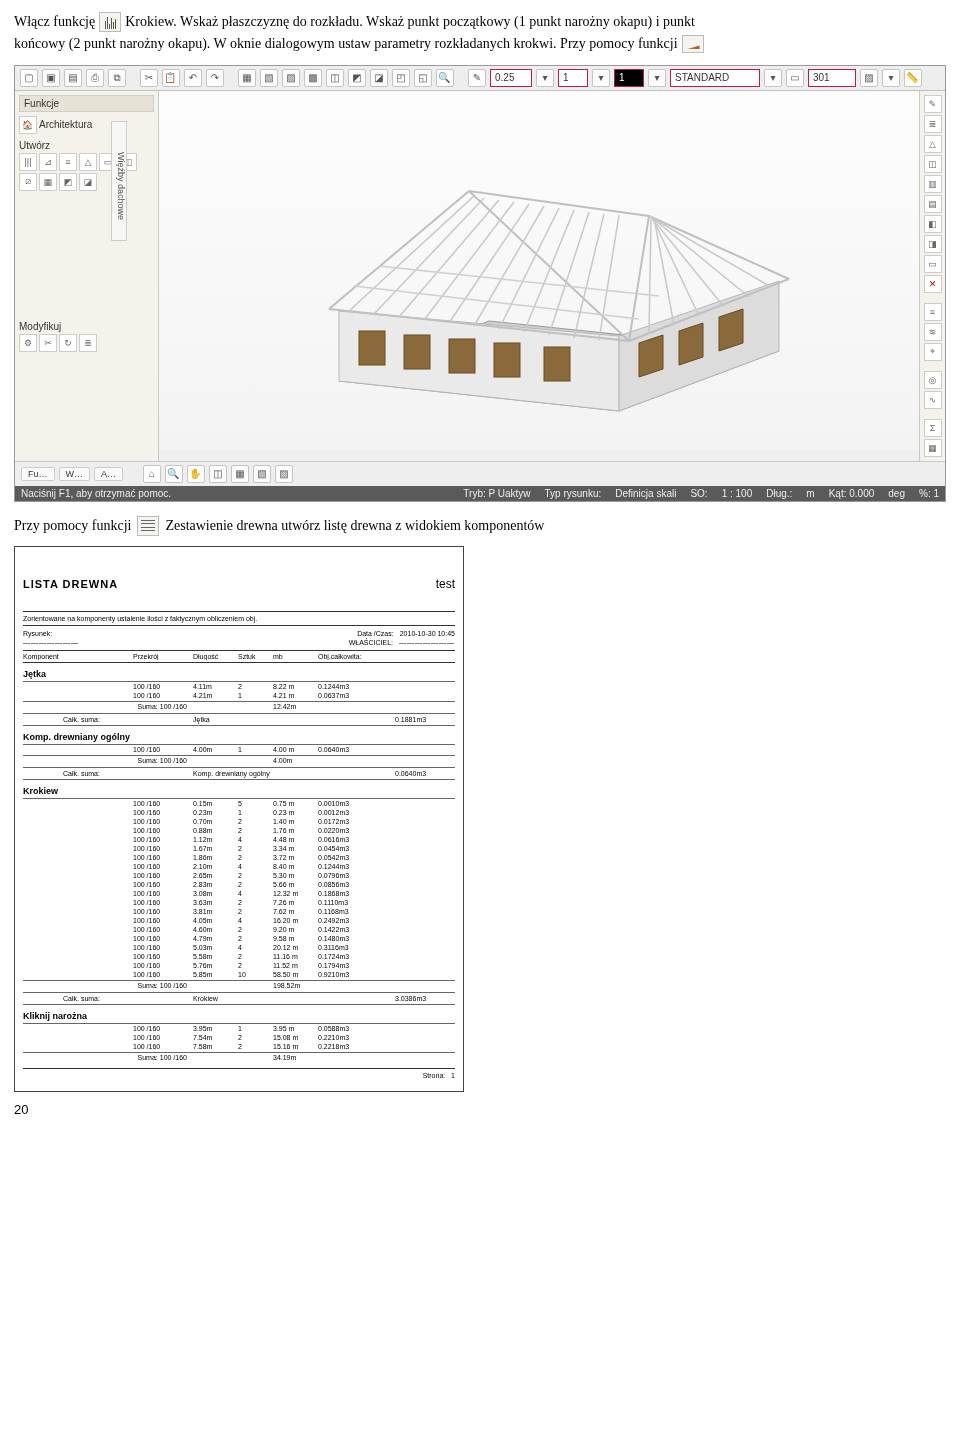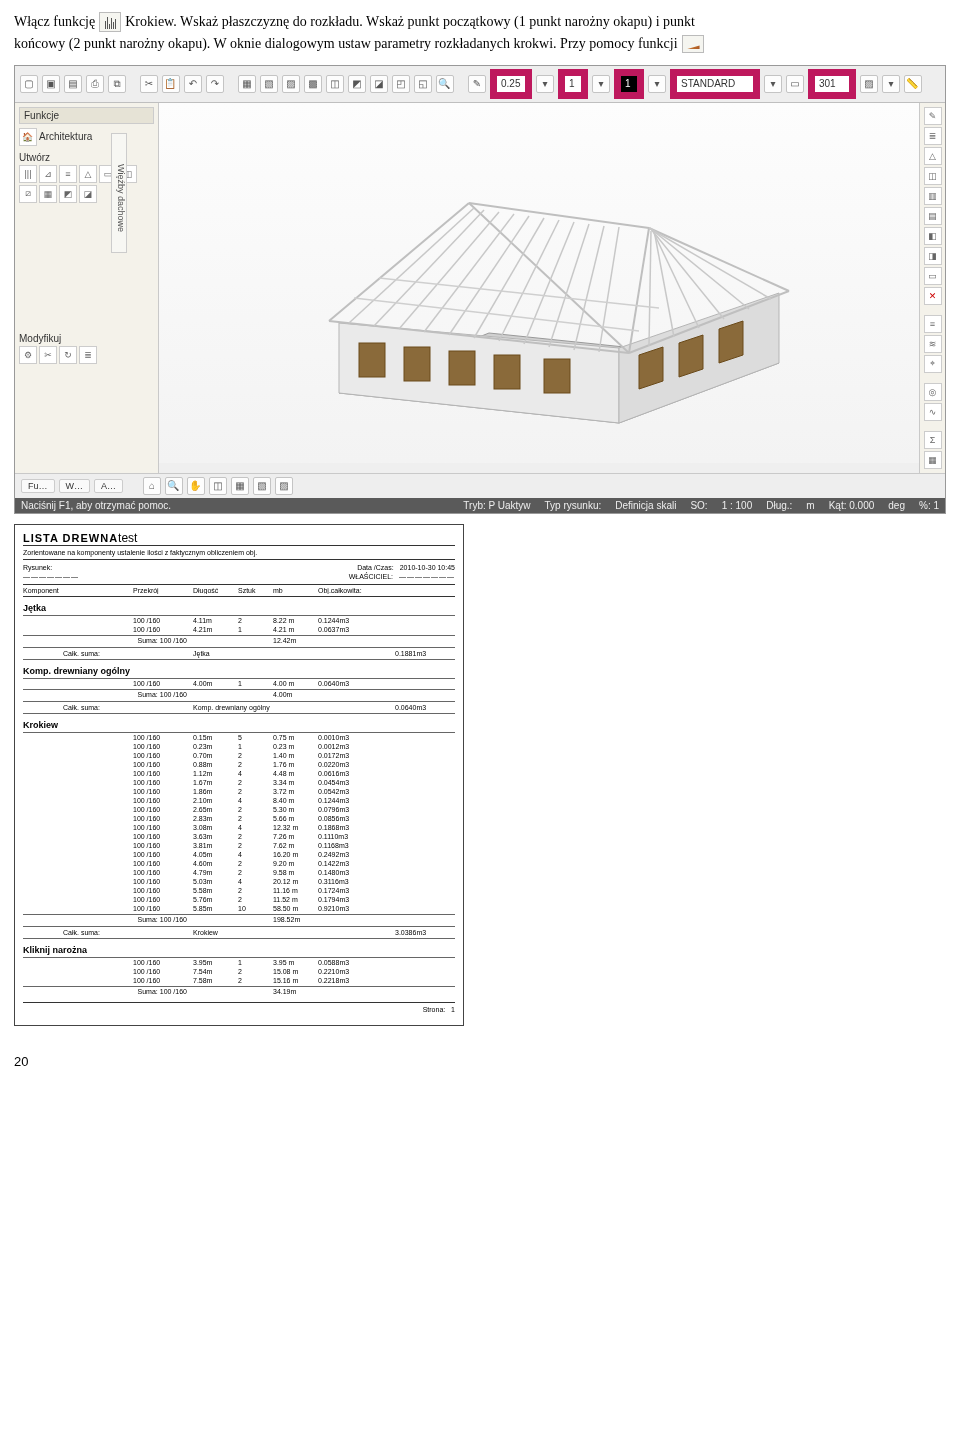--- a/index.html
+++ b/index.html
@@ -24,7 +24,7 @@
   .cad-toolbar { display:flex; align-items:center; gap:4px; padding:3px 5px; background:#eee; border-bottom:1px solid #bfbfbf; flex-wrap:nowrap; overflow:hidden; }
   .tbtn { width:18px; height:18px; background:#fdfdfd; border:1px solid #c4c4c4; display:inline-flex; align-items:center; justify-content:center; font-size:10px; color:#555; border-radius:2px; }
   .tsep { width:6px; }
-  .tinput { height:18px; background:#fff; border:7px solid #be185d; padding:8px 4px; font-size:10px; display:inline-flex; align-items:center; }
+  .tinput { height:18px; background:#fff; border:1px solid #be185d; padding:8px 4px; font-size:10px; display:inline-flex; align-items:center; }
   .tinput.black { background:#000; color:#fff; }
   .tinput.wide { width:90px; }
   .cad-body { display:flex; background:#efefef; }

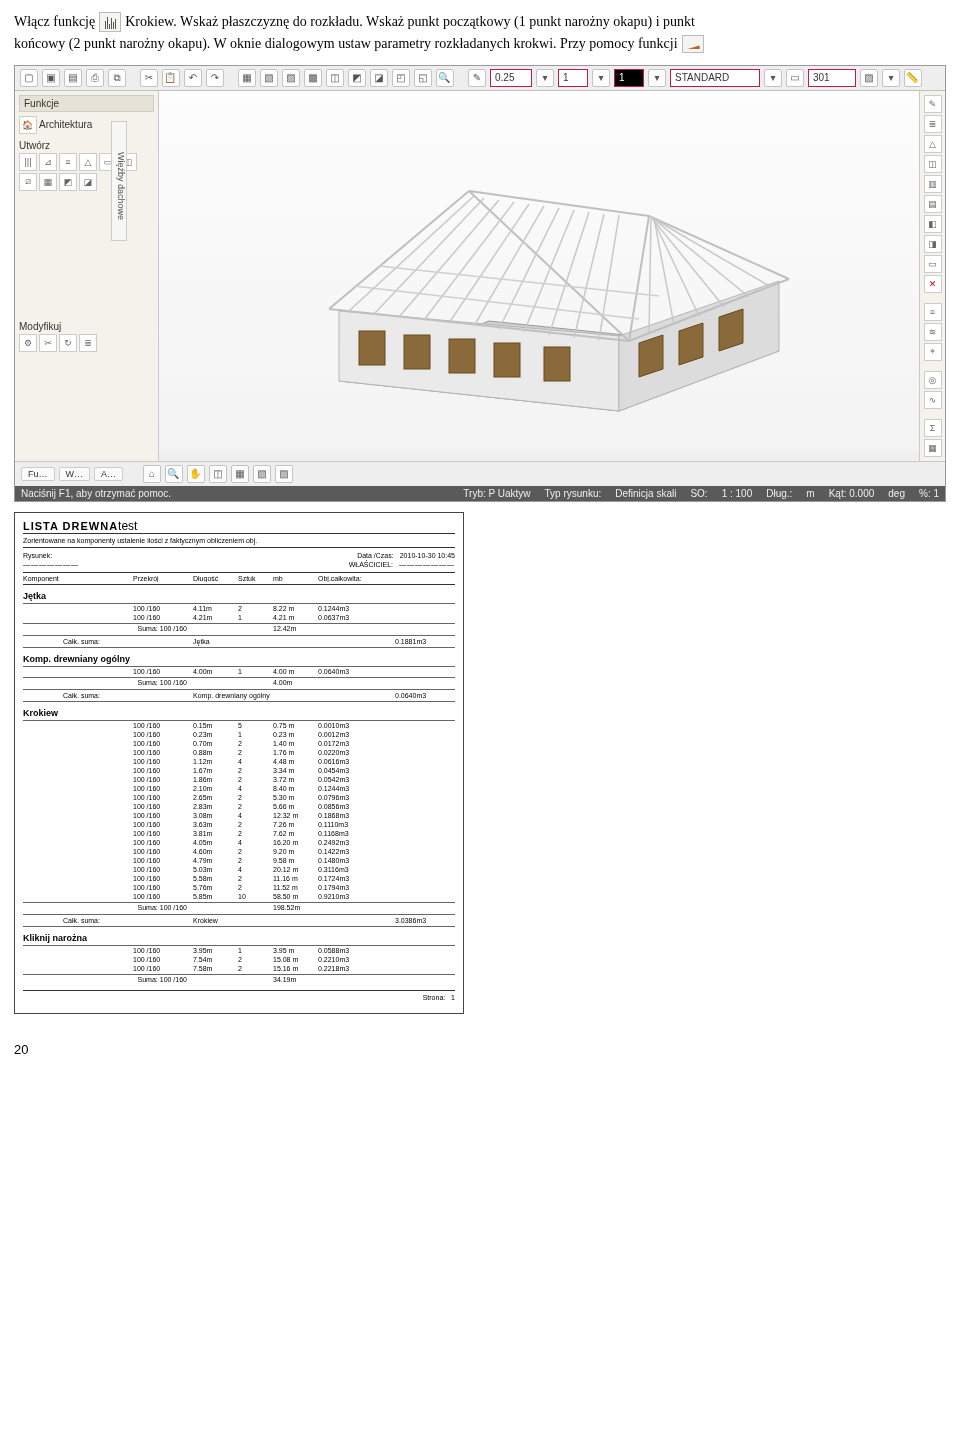--- a/index.html
+++ b/index.html
@@ -283,6 +283,16 @@
     </div>
   </div>
 
+  <div class="mid-line">
+    <span>Przy pomocy funkcji</span>
+    <span class="icon-list">
+      <div></div>
+        <div></div>
+        <div></div>
+        <div></div>
+    </span>
+    <span>Zestawienie drewna utwórz listę drewna z widokiem komponentów</span>
+  </div>
 
   <div class="report">
     <h2>

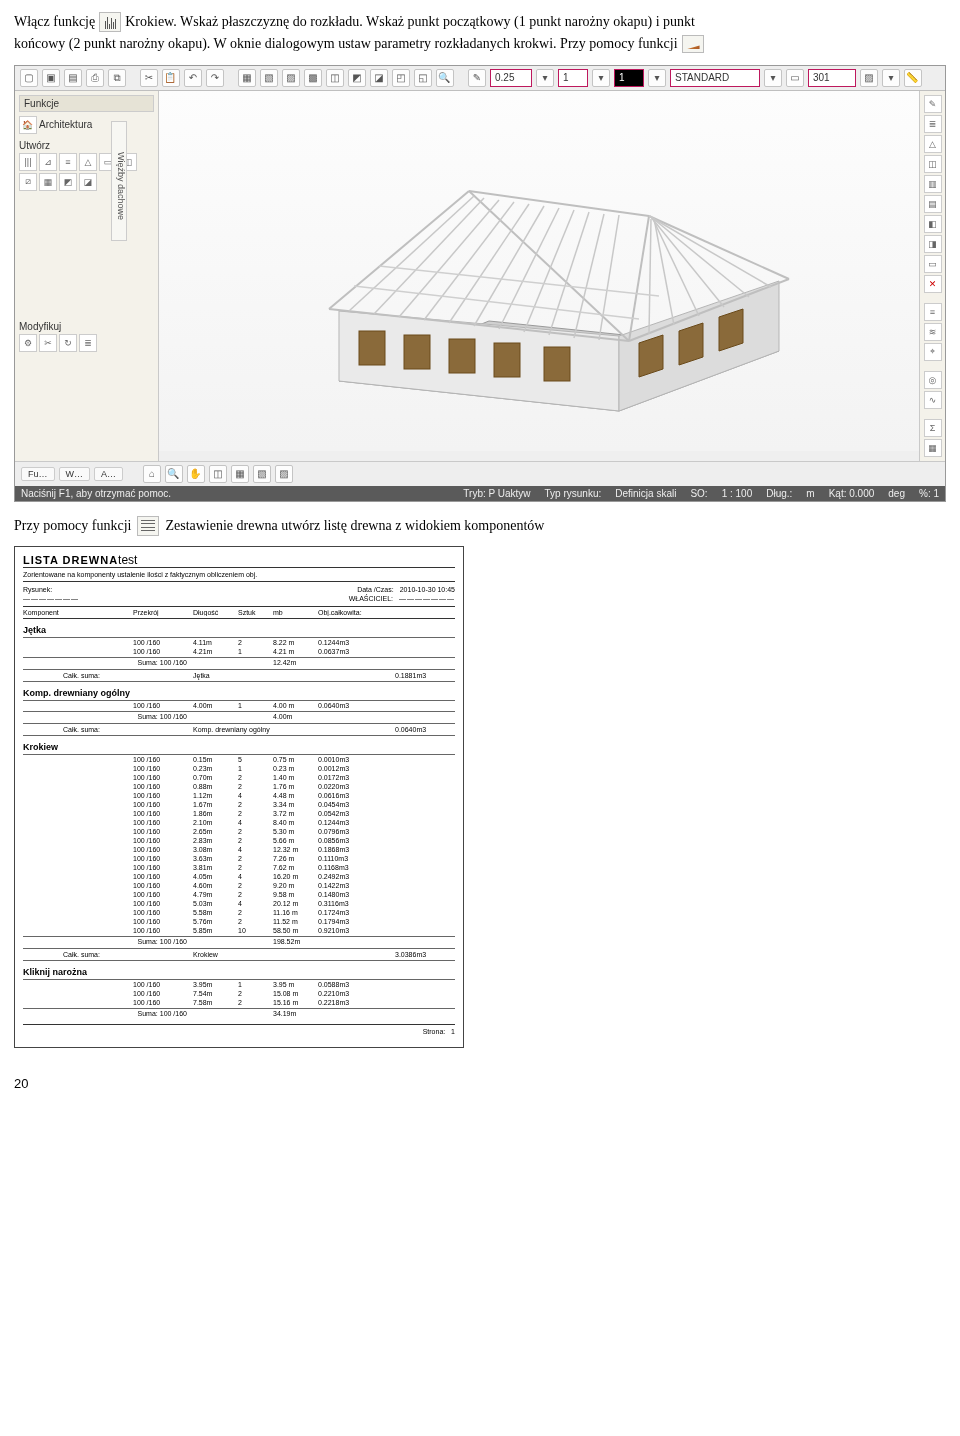--- a/index.html
+++ b/index.html
@@ -54,7 +54,7 @@
 
   
   .report { width: 450px; border:1px solid #444; margin-top:10px; background:#fff; font-size:8px; padding:6px 8px 12px 8px; position:relative; font-family: Arial, sans-serif; }
-  .report h2 { font-size:11px; letter-spacing:1px; margin-bottom:2px; display:flex; justify-content:flex-start; align-items:baseline; border-bottom:1px solid #333; padding-bottom:0;}
+  .report h2 { font-size:11px; letter-spacing:1px; margin-bottom:2px; display:flex; justify-content:space-between; align-items:baseline; border-bottom:1px solid #333; padding-bottom:20px;margin-top:24px;}
   .report h2 .proj { font-size:12px; font-weight:normal; letter-spacing:0;}
   .report .subline { font-size:7px; margin:3px 0 4px; border-bottom:1px solid #333; padding-bottom:3px;}
   .report .metarow { display:flex; font-size:7px; margin:2px 0; }

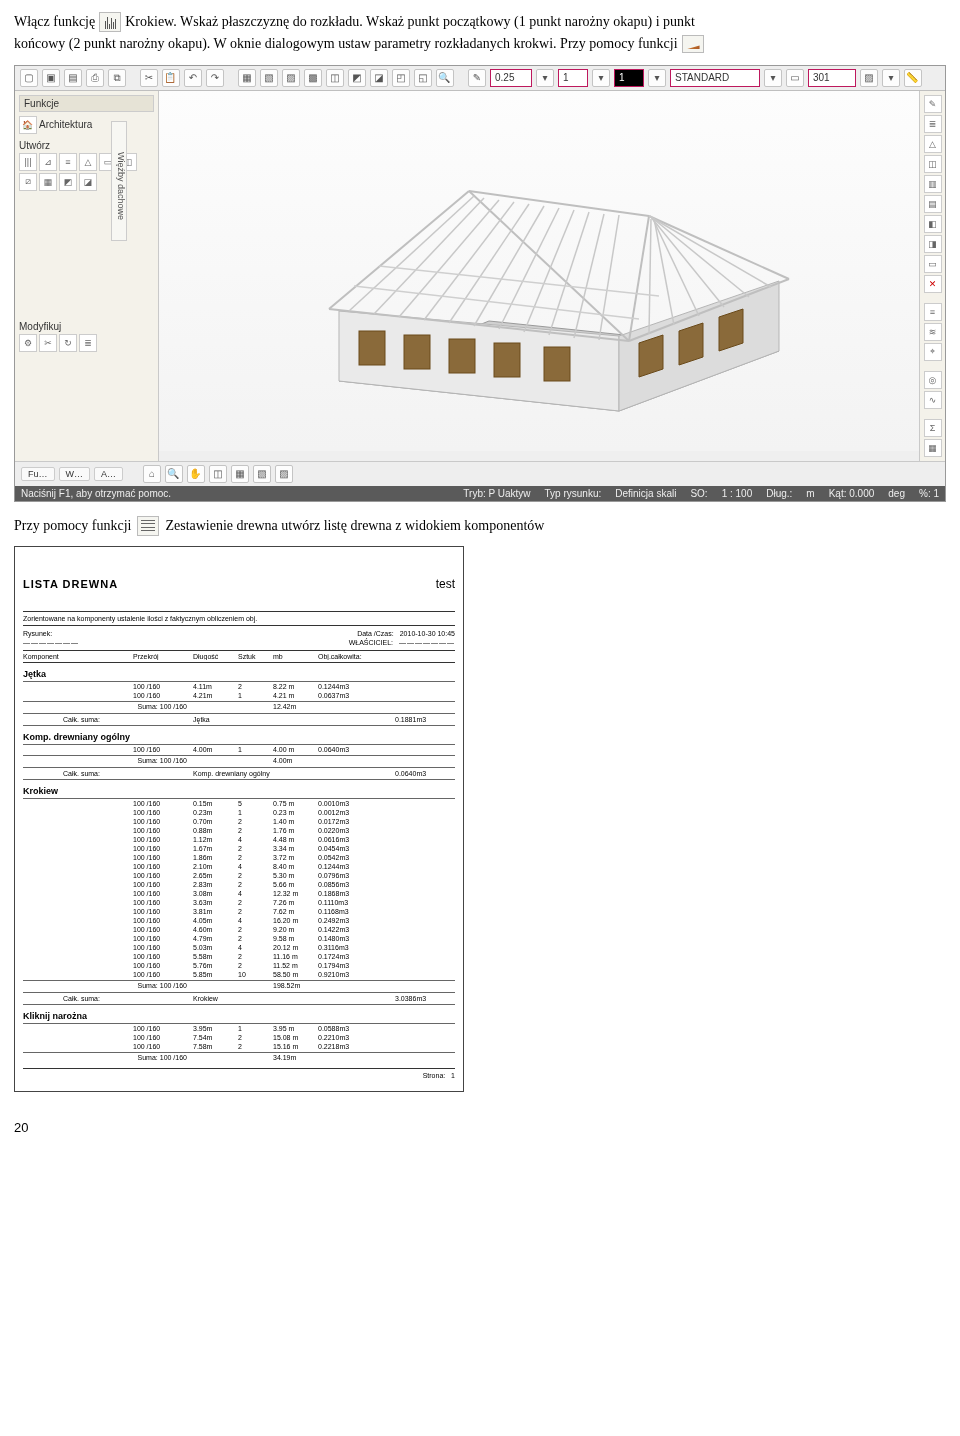--- a/index.html
+++ b/index.html
@@ -72,7 +72,7 @@
   .report .datarow div, .report .sumrow div, .report .colhead div { white-space:nowrap; overflow:hidden; }
   .report .krokiew-shape { position:relative; height:2px; }
   .report .pager { text-align:right; font-size:7px; border-top:1px solid #333; margin-top:6px; padding-top:3px;}
-  .page-num { margin-top: 28px; font-size:13px; }
+  .page-num { margin-top: 10px; font-size:13px; }
 </style>
 </head>
 <body>

